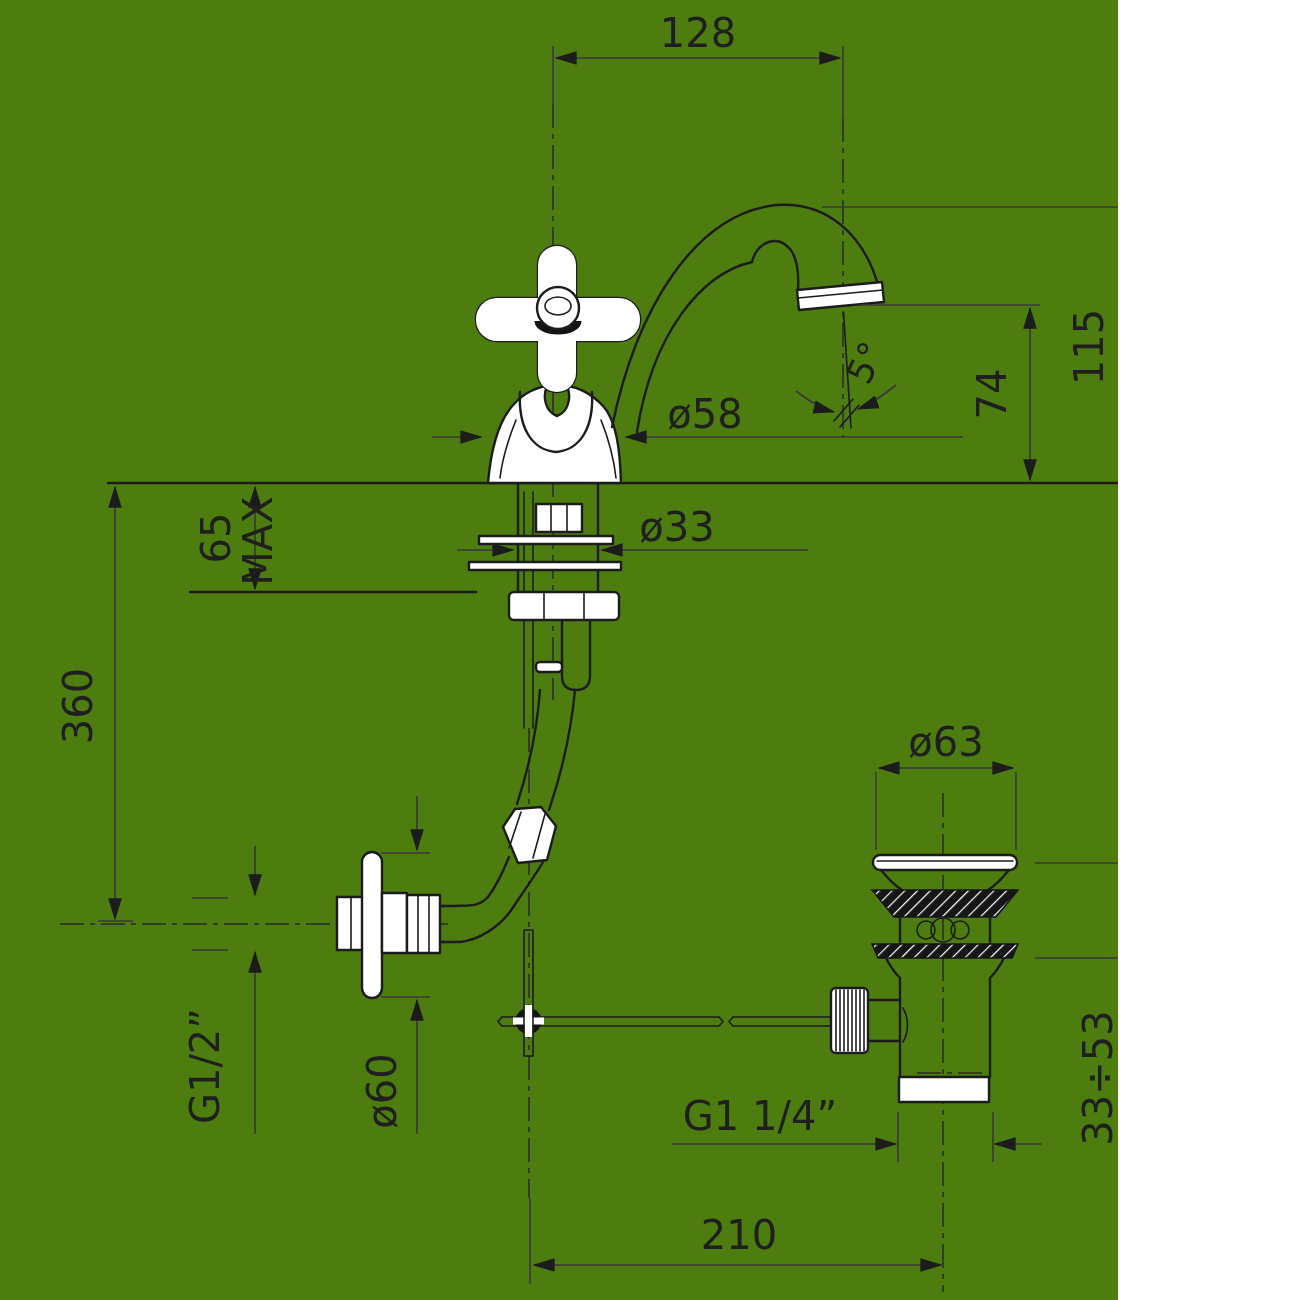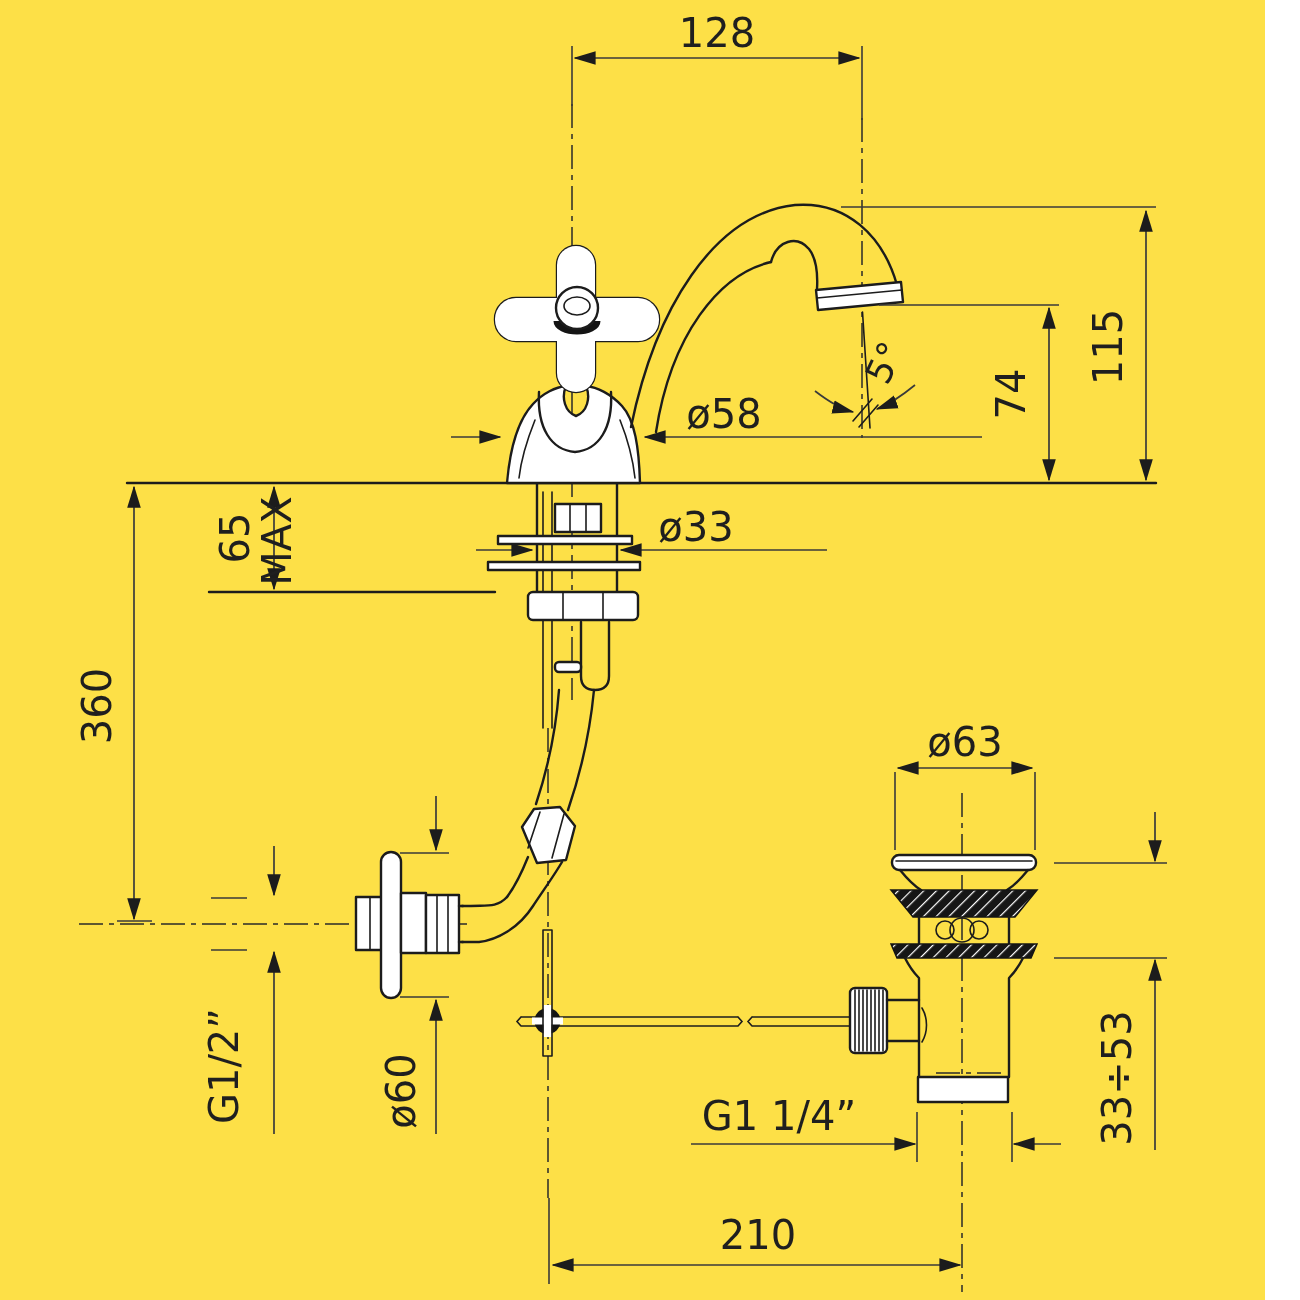--- a/index.html
+++ b/index.html
@@ -3,8 +3,8 @@
 <meta charset="utf-8">
 <style>
   html,body{margin:0;padding:0;background:#ffffff;}
-  .stage{position:relative;width:1246px;height:1300px;background:#fde047;overflow:hidden;
-         font-family:"DejaVu Sans", sans-serif;padding-left:19px;}
+  .stage{position:relative;width:1118px;height:1300px;background:#4d7c0f;overflow:hidden;
+         font-family:"DejaVu Sans", sans-serif;}
   svg{display:block}
   .outline{fill:none;stroke:#1c1c1c;stroke-width:2.4;stroke-linecap:round;stroke-linejoin:round;}
   .thin{fill:none;stroke:#1c1c1c;stroke-width:1.6;stroke-linecap:round;}

